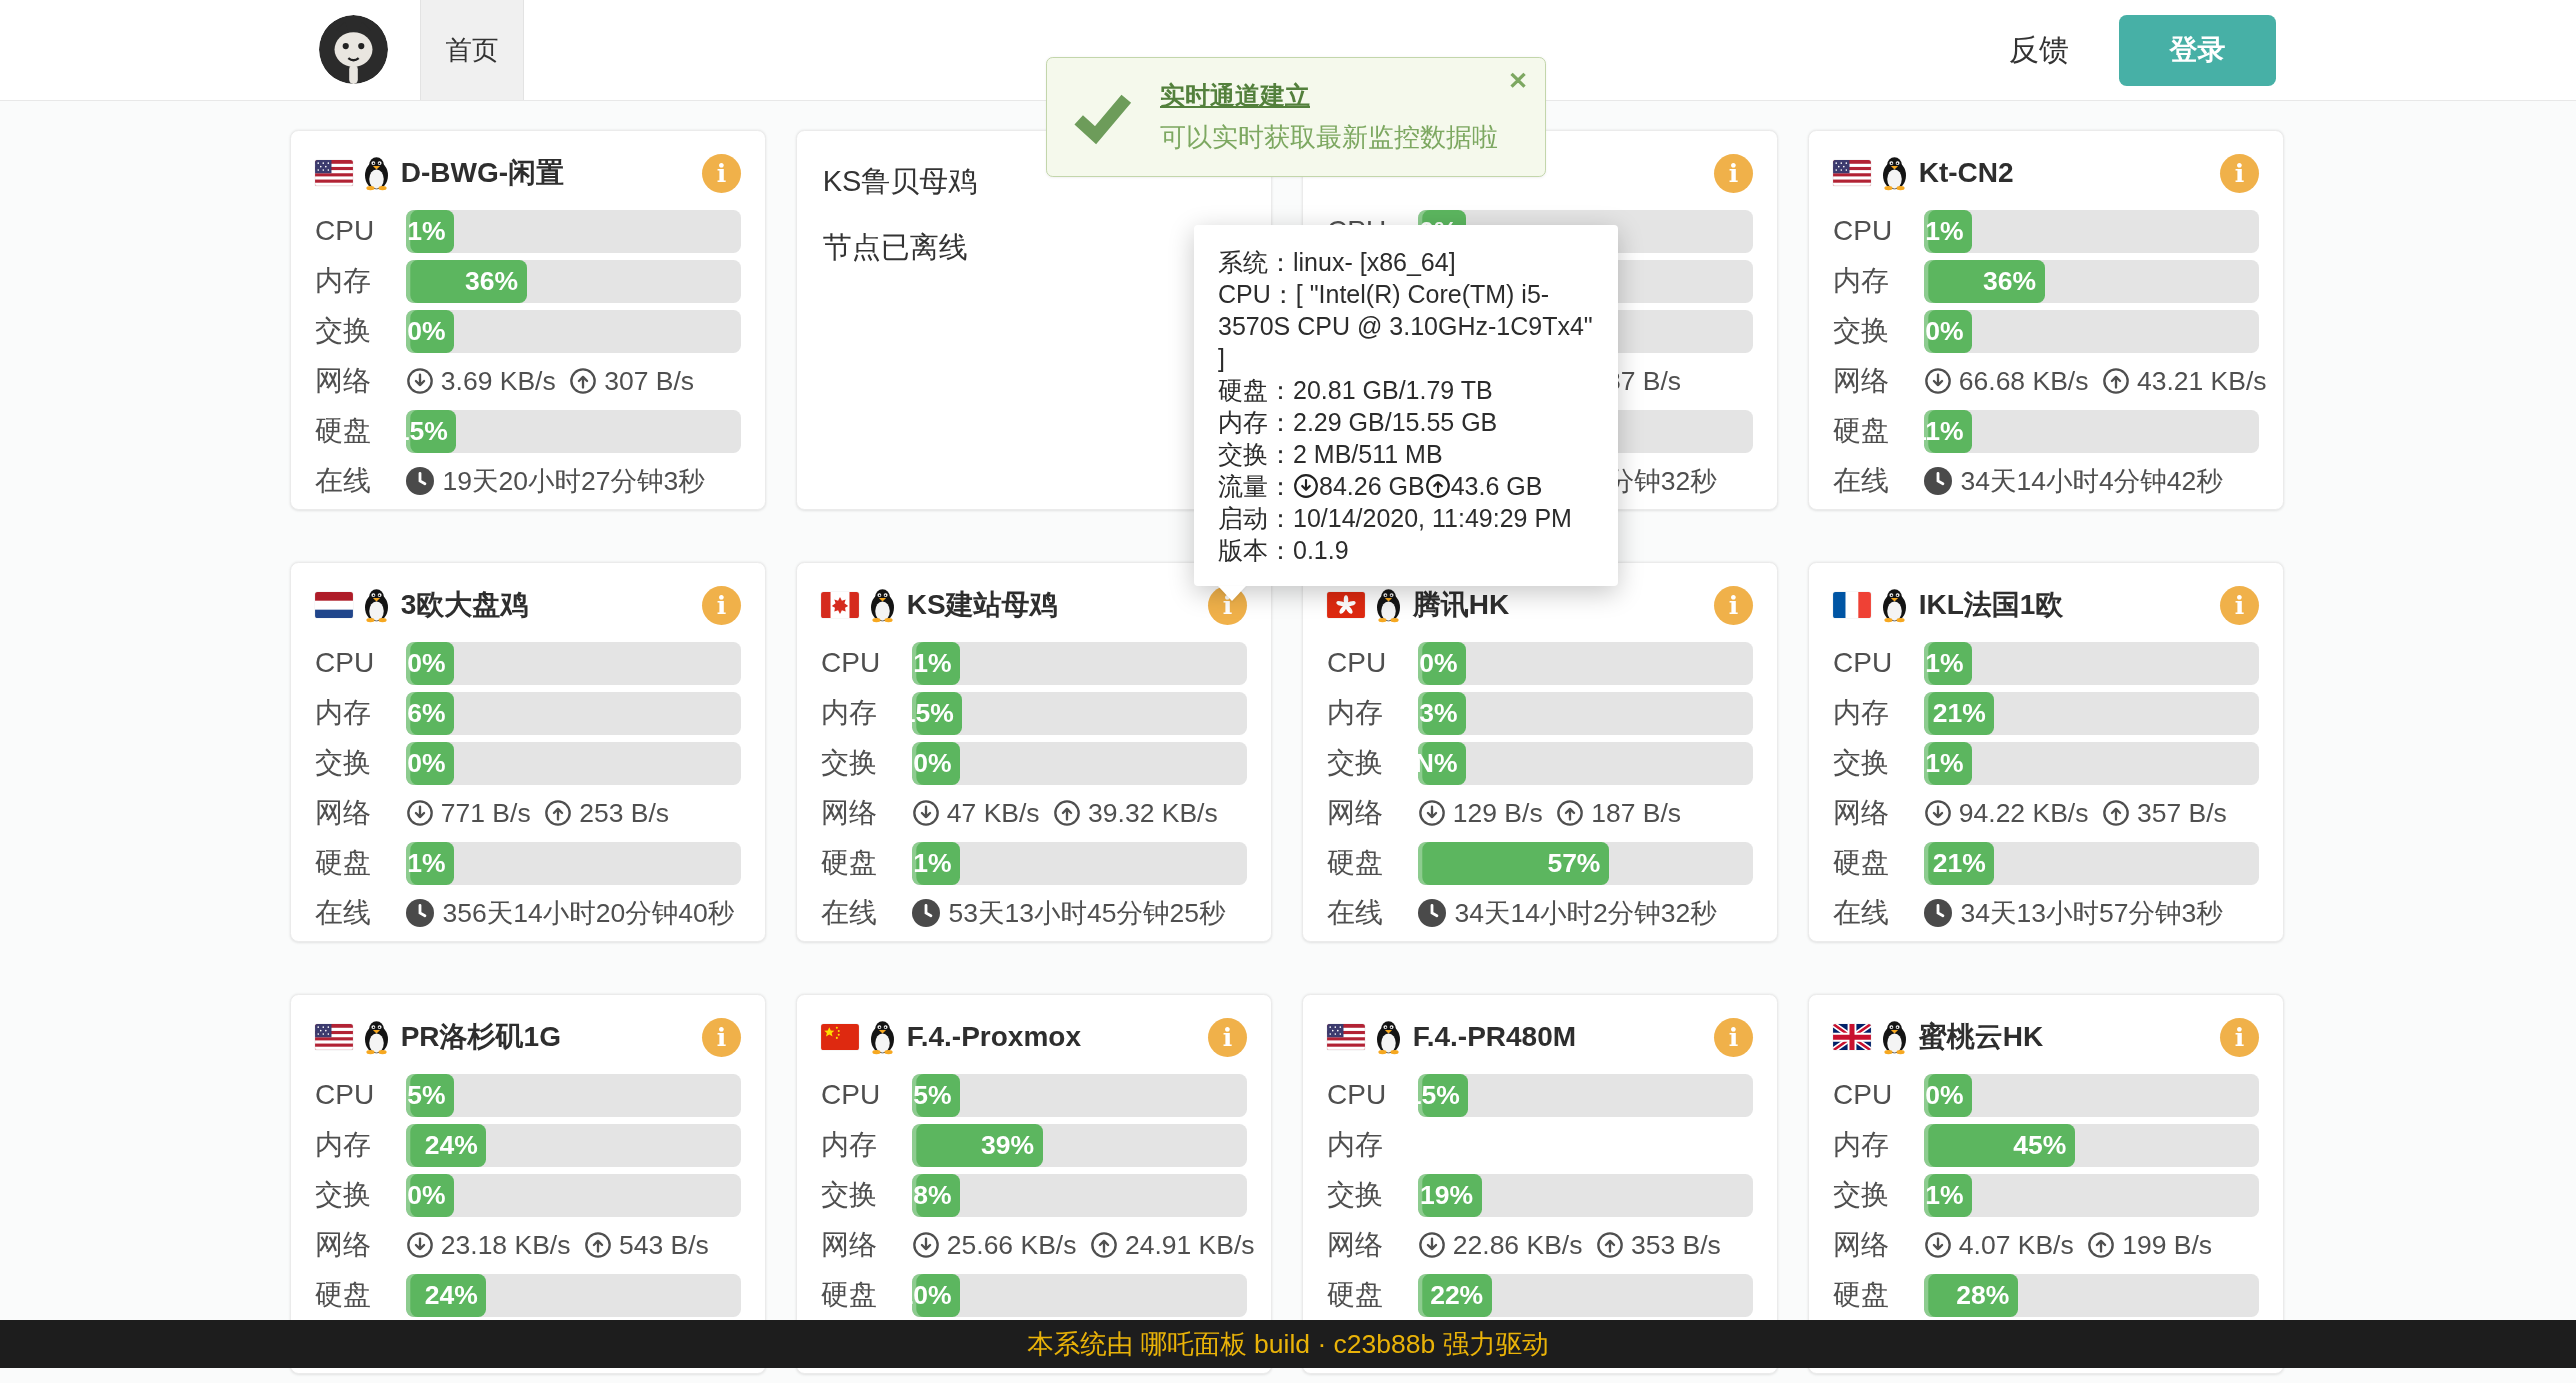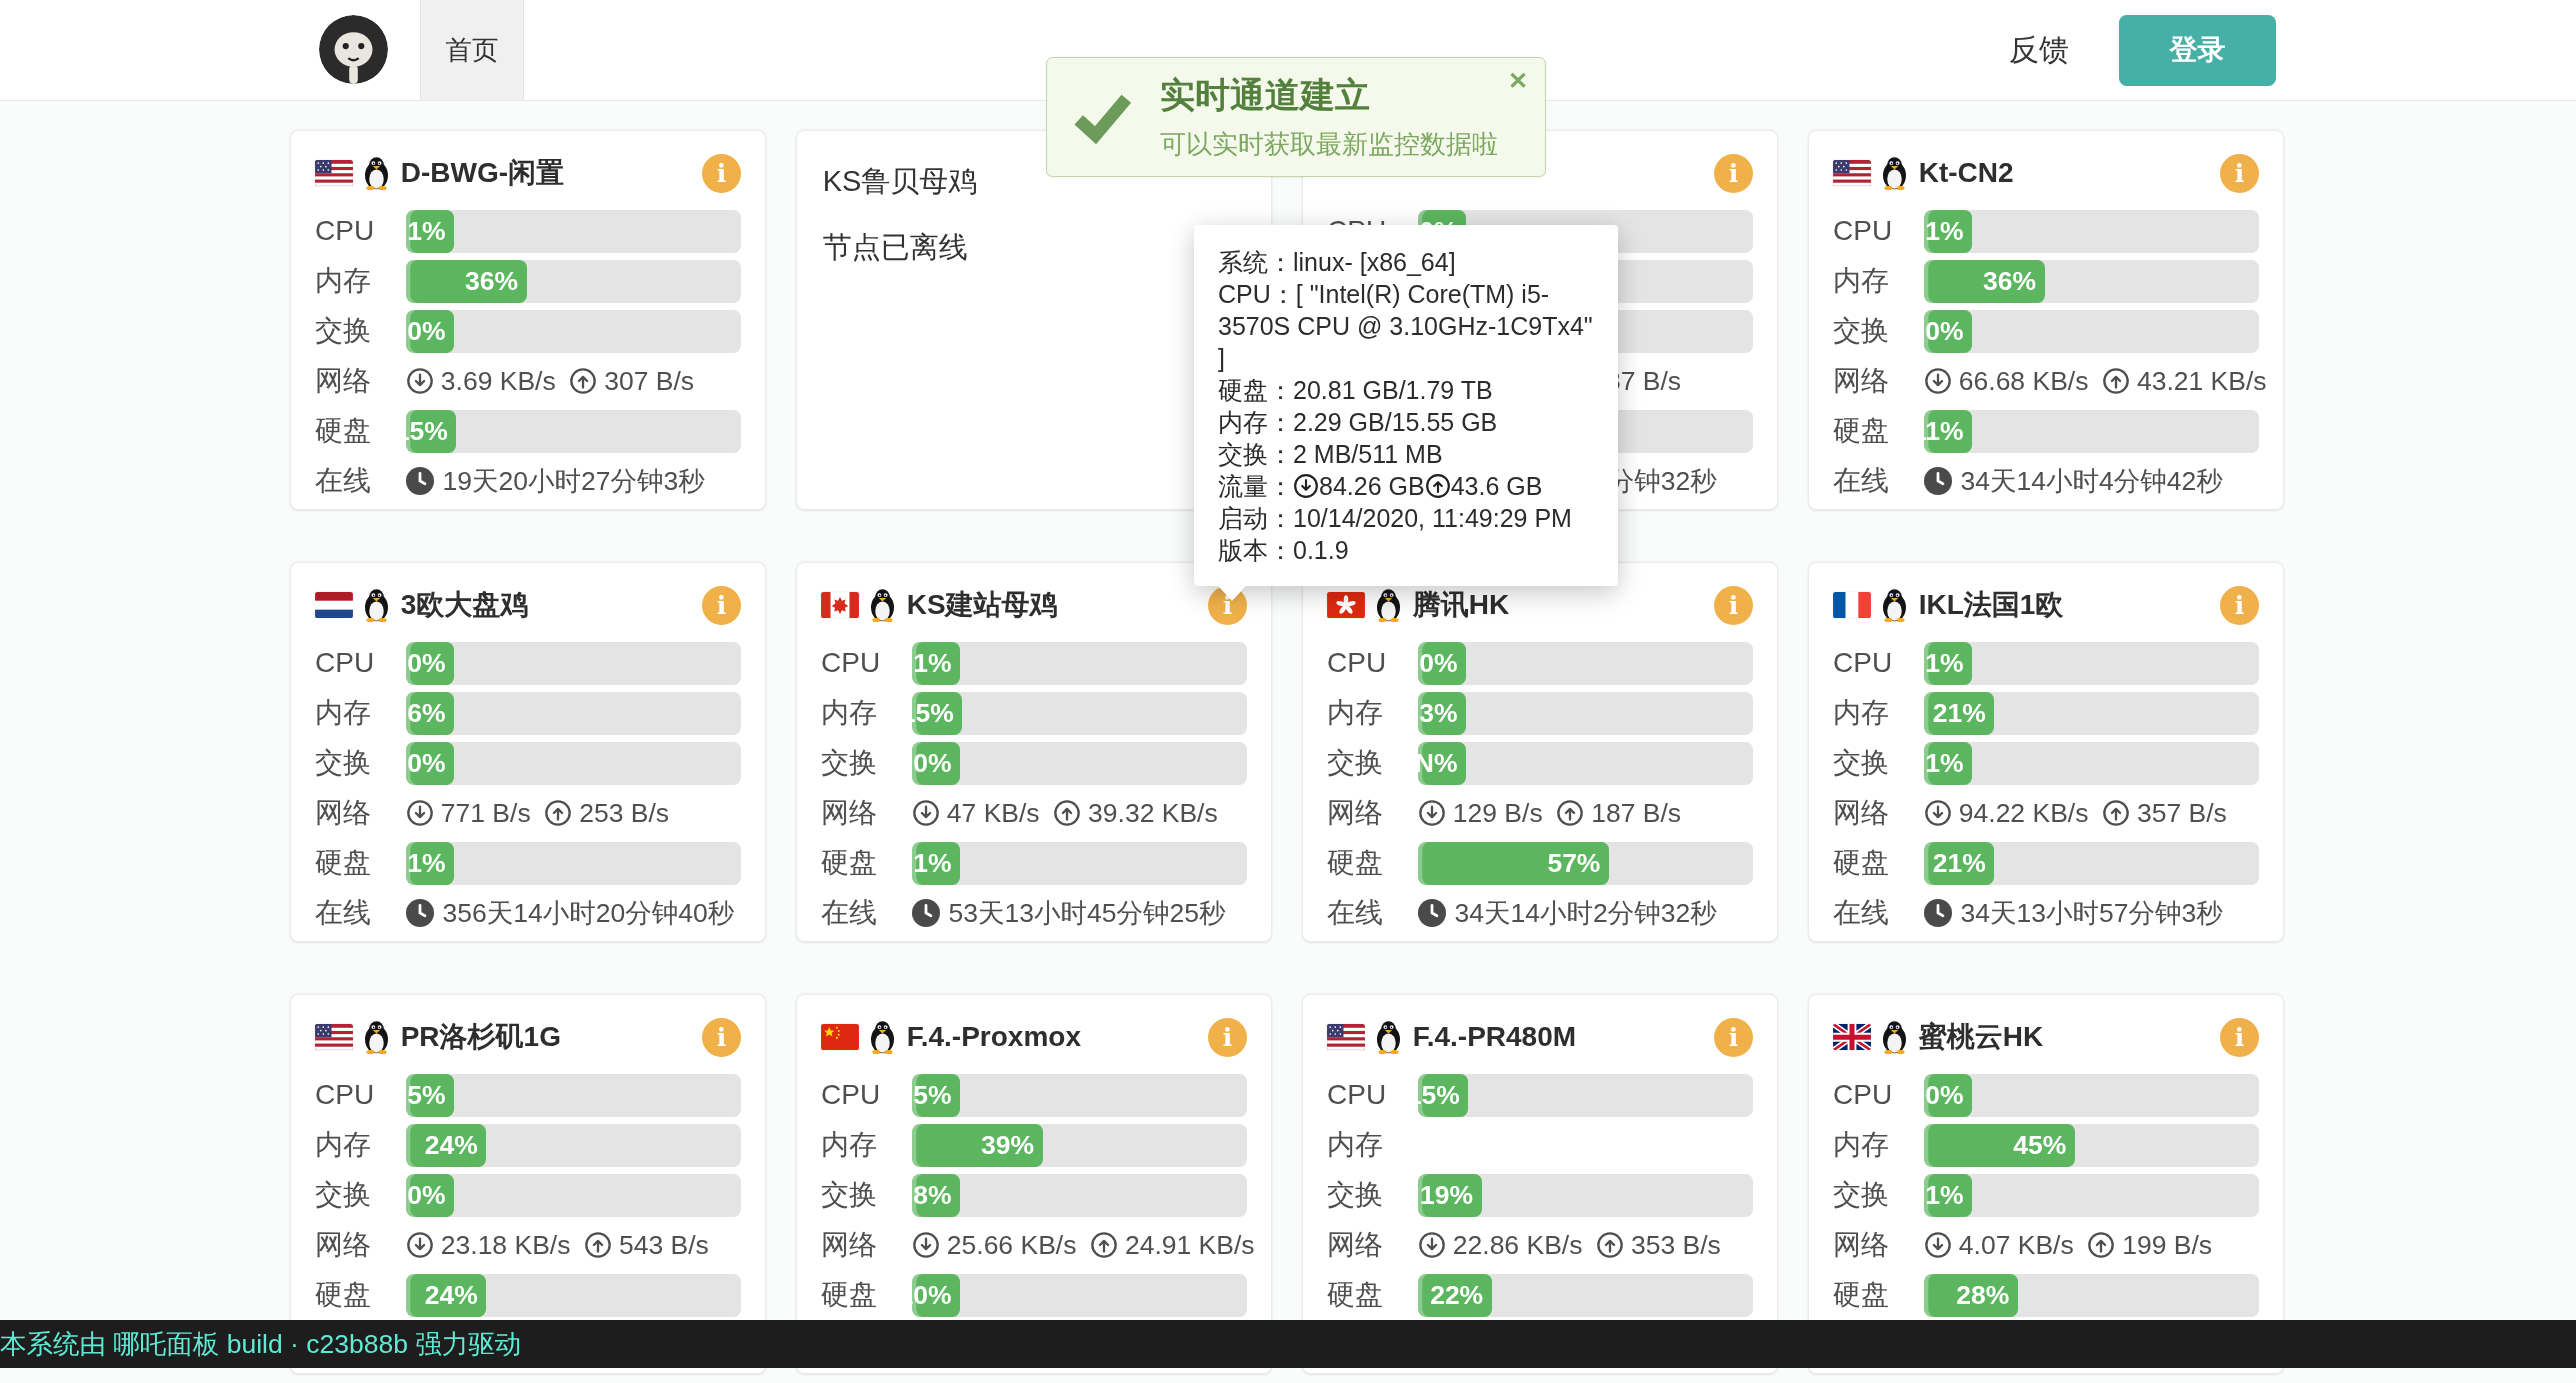--- a/index.html
+++ b/index.html
@@ -46,7 +46,7 @@
          background:#f5f9ec;border:0.9px solid #c3d6ab;border-radius:6.8px;display:flex;align-items:center;
          padding:0 24px;box-shadow:0 0.9px 2.6px rgba(0,0,0,.06);}
   .toast-check{width:63px;height:56px;flex:none;margin-right:26px;}
-  .toast-title{font-size:35px;font-weight:bold;color:#53803c;margin-bottom:7.7px;}
+  .toast-title{font-size:25px;font-weight:bold;color:#53803c;margin-bottom:7.7px;text-decoration:underline;}
   .toast-msg{font-size:26px;color:#7da861;}
   .toast-close{position:absolute;top:8.5px;right:17px;font-size:24px;font-weight:bold;color:#7da861;cursor:default;}
   

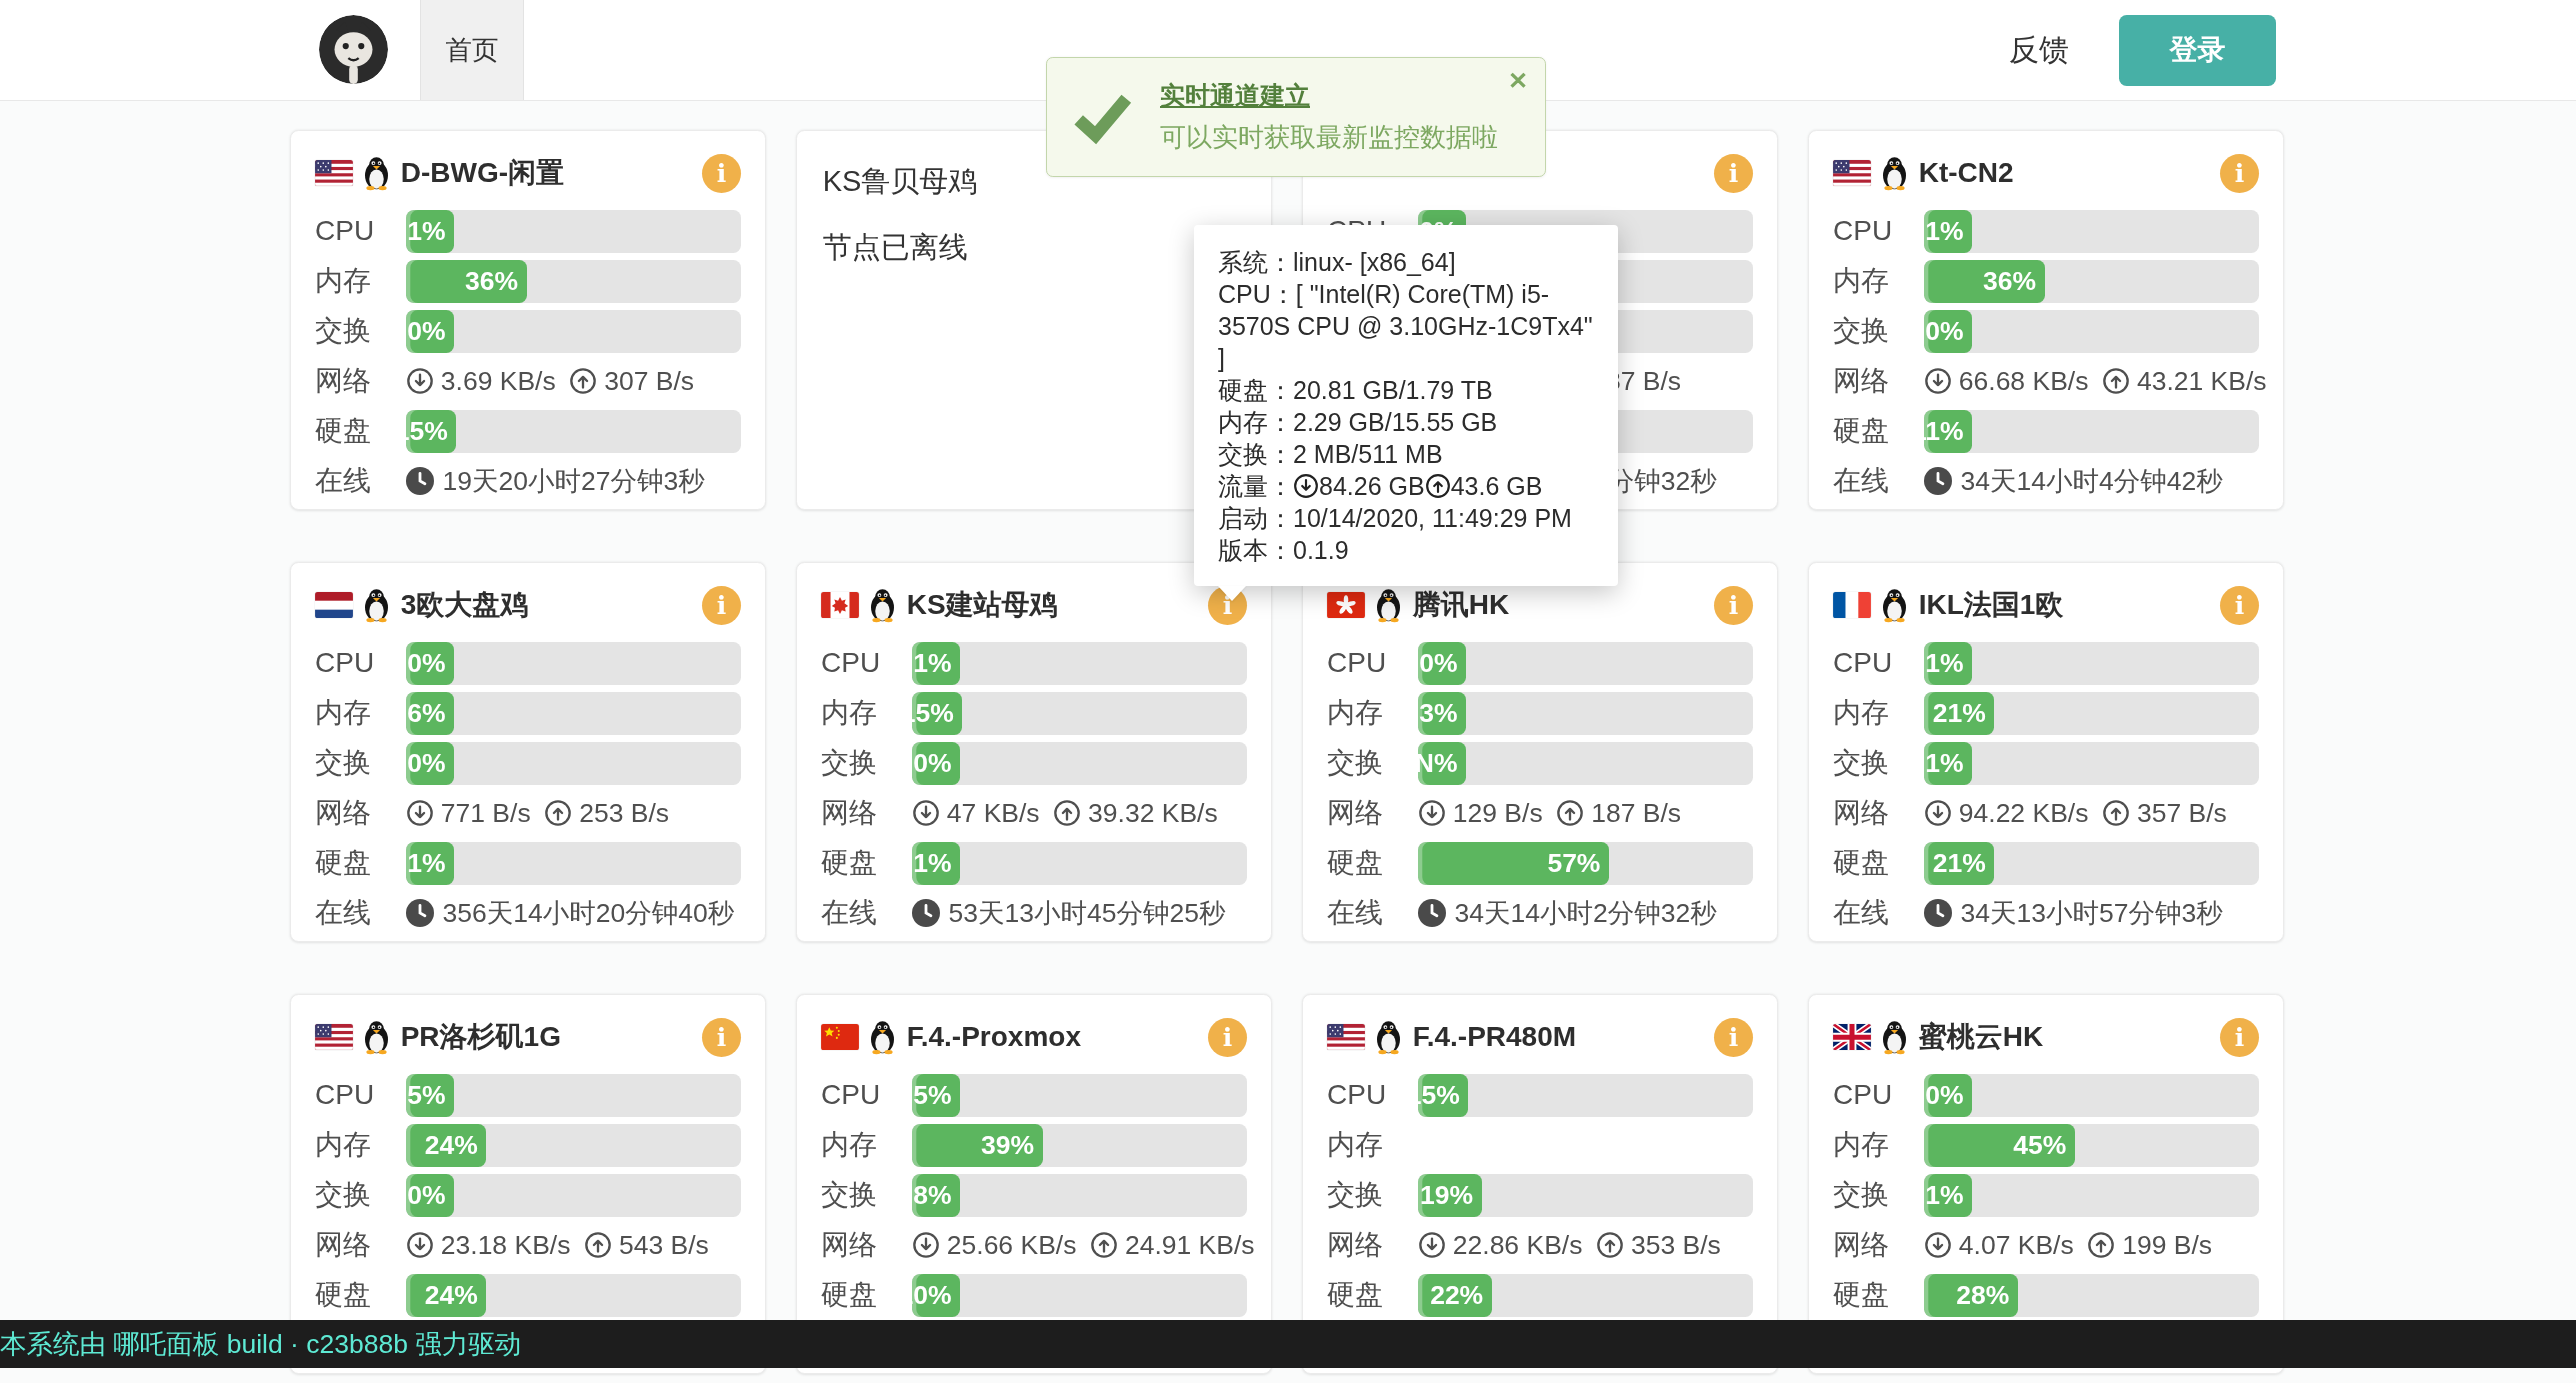--- a/index.html
+++ b/index.html
@@ -59,7 +59,7 @@
            filter:drop-shadow(0 1.7px 0.9px rgba(0,0,0,.08));}
   
   .footer{position:absolute;left:0;right:0;top:1320px;height:48px;background:#1d1d1d;z-index:80;
-          display:flex;align-items:center;justify-content:flex-start;color:#5eead4;font-size:26.5px;}
+          display:flex;align-items:center;justify-content:center;color:#eab308;font-size:26.5px;}
 </style>
 </head>
 <body>

